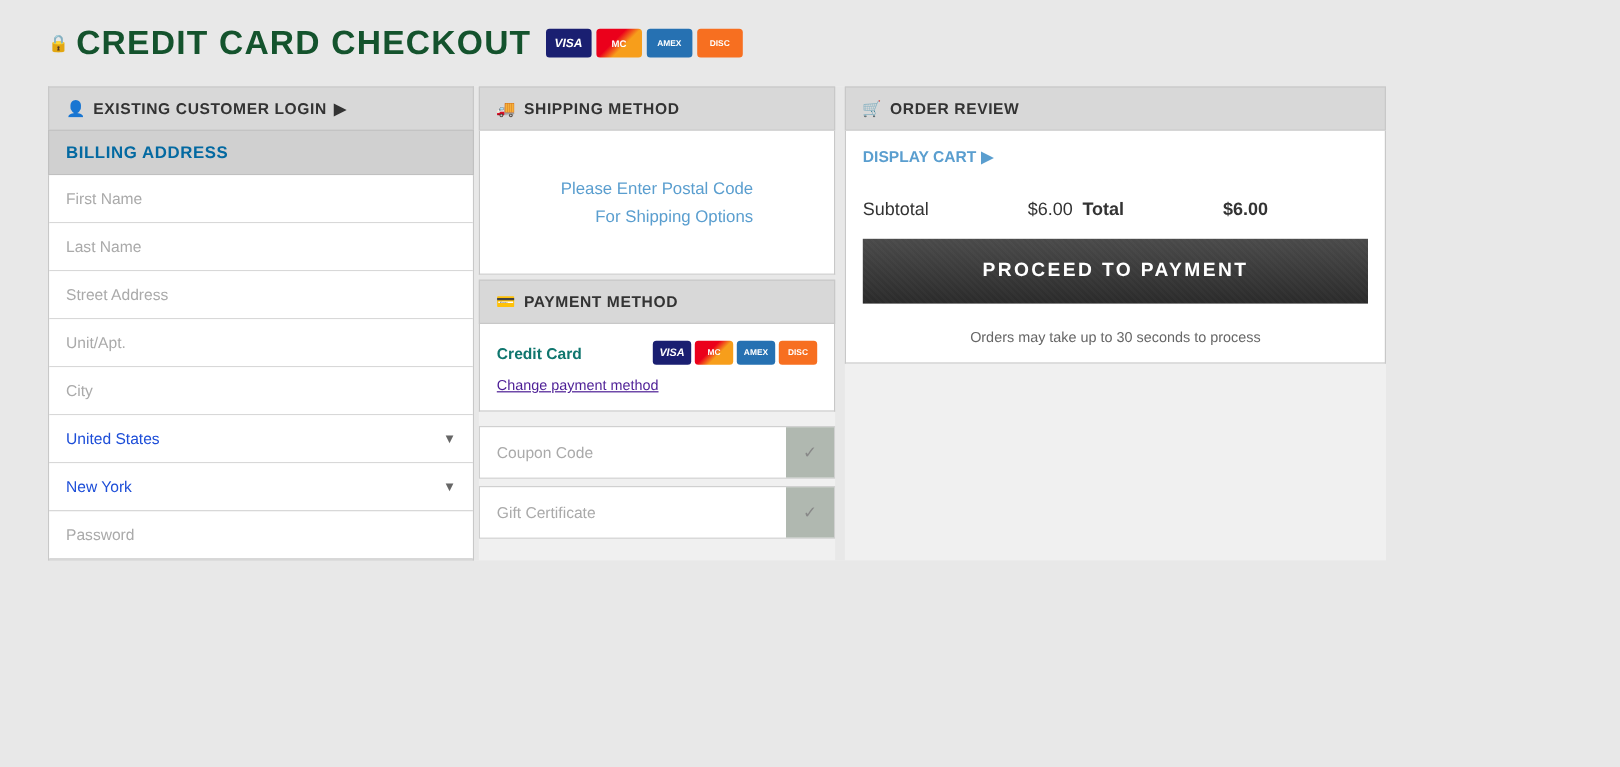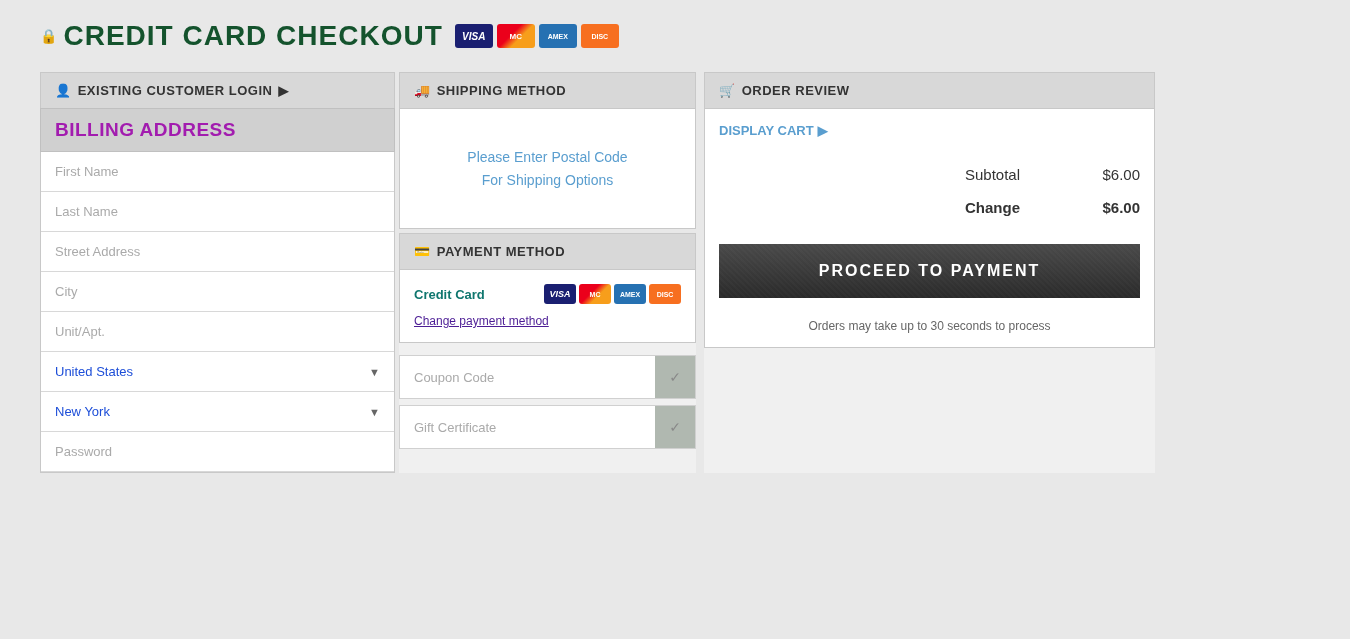--- a/index.html
+++ b/index.html
@@ -83,9 +83,9 @@
       background: #d0d0d0;
       border: 1px solid #c0c0c0;
       padding: 10px 14px;
-      font-size: 19px;
-      font-weight: bold;
-      color: #a21caf;
+      font-size: 14px;
+      font-weight: bold;
+      color: #0369a1;
       text-transform: uppercase;
       letter-spacing: 0.5px;
       margin-top: 0;

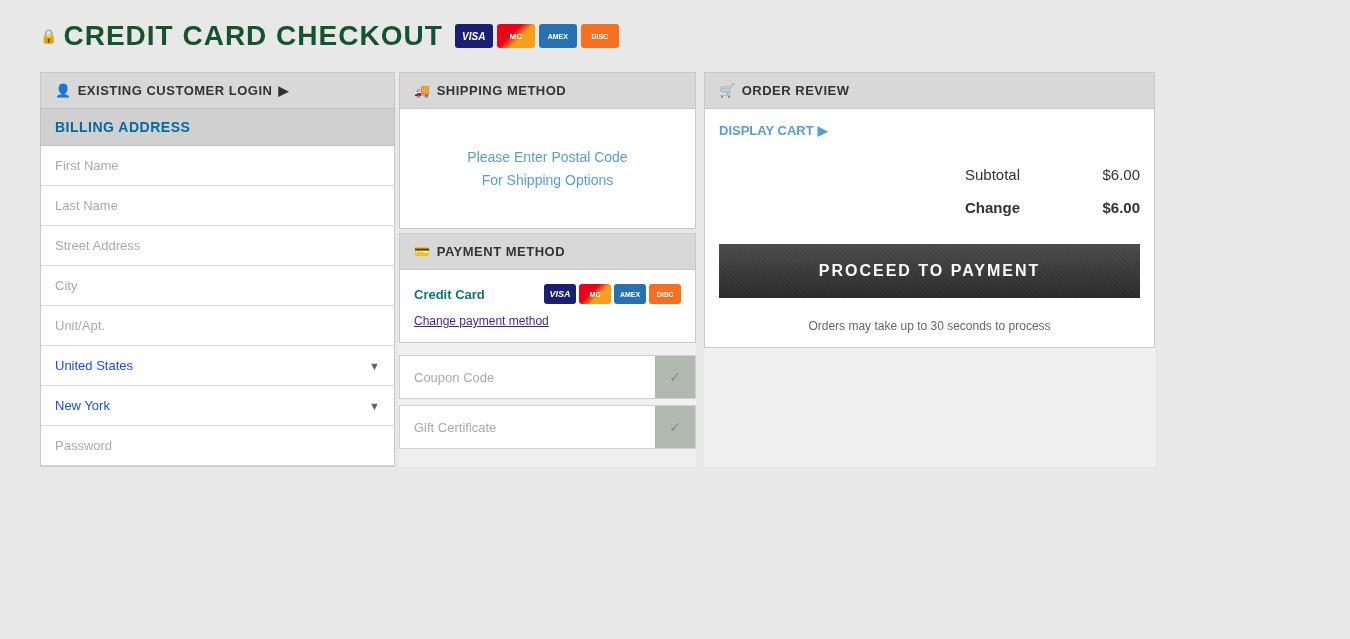--- a/index.html
+++ b/index.html
@@ -153,7 +153,7 @@
       border: 1px solid #c8c8c8;
       border-top: none;
       padding: 30px 20px;
-      text-align: center;
+      text-align: right;
       background: white;
       min-height: 120px;
       display: flex;

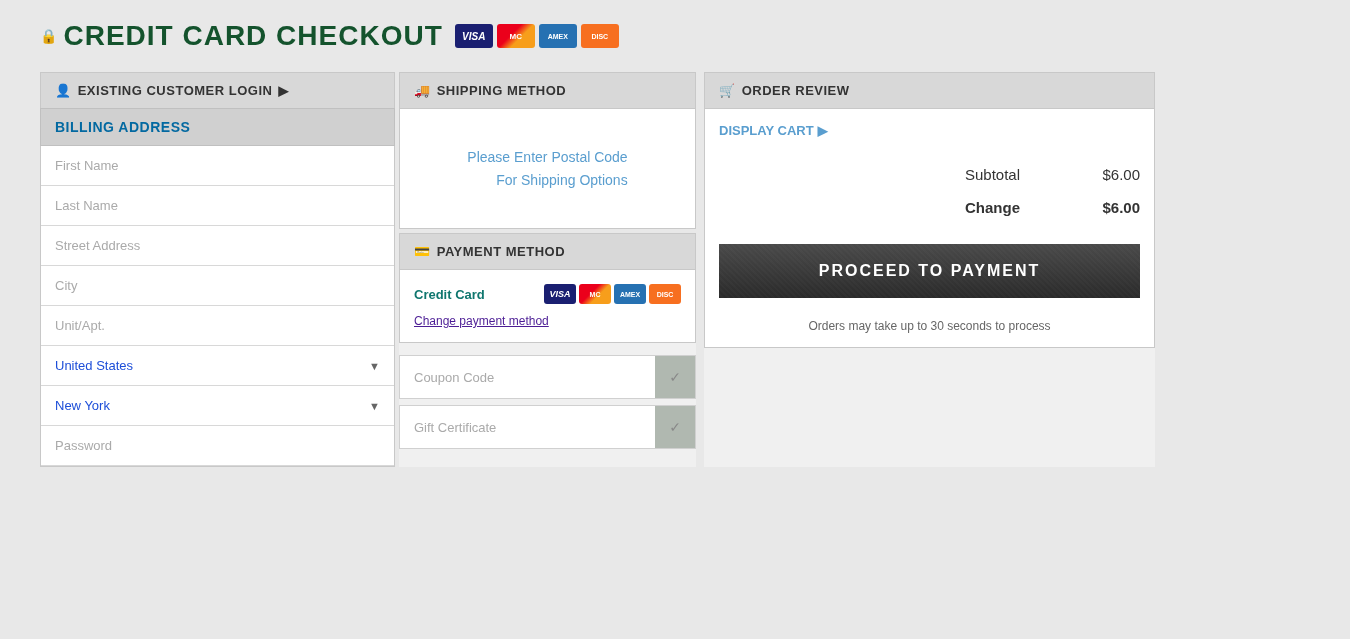--- a/index.html
+++ b/index.html
@@ -271,7 +271,6 @@
 
     .order-totals {
       display: flex;
-      flex-direction: column;
       gap: 8px;
     }
 

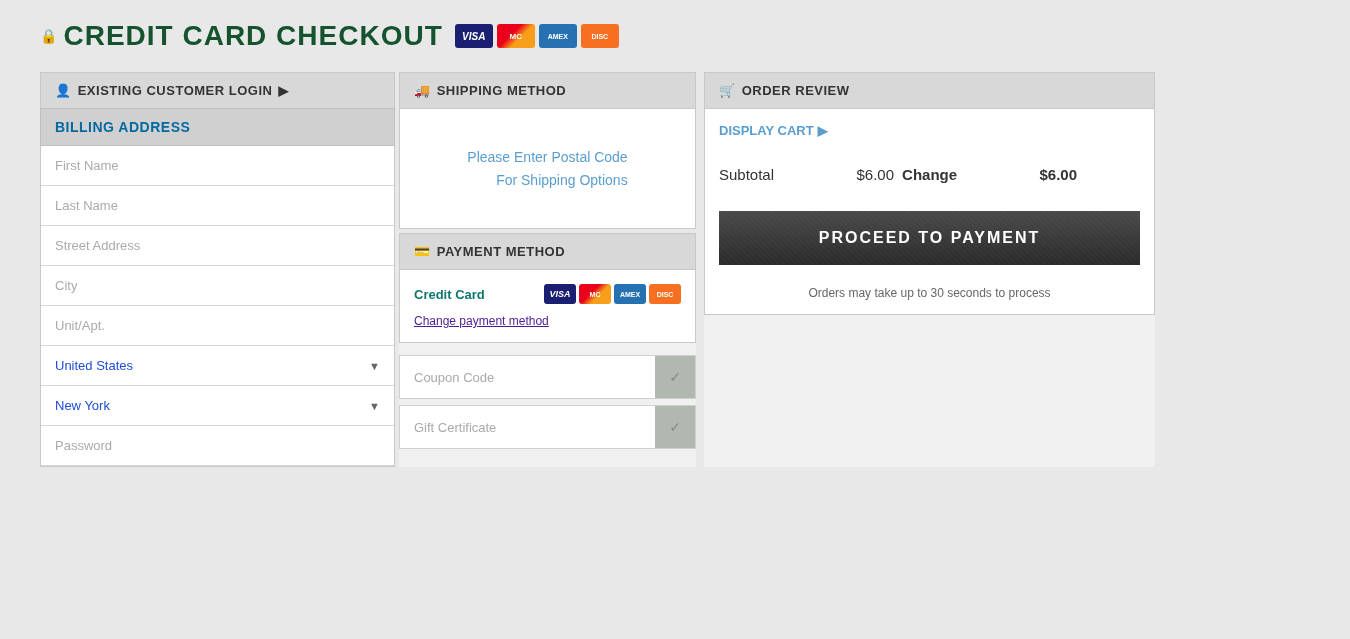--- a/index.html
+++ b/index.html
@@ -460,7 +460,7 @@
           <span class="total-value">$6.00</span>
         </div>
         <div class="total-row">
-          <span class="total-label bold">Change</span>
+          <span class="total-label bold">Total</span>
           <span class="total-value bold">$6.00</span>
         </div>
       </div>

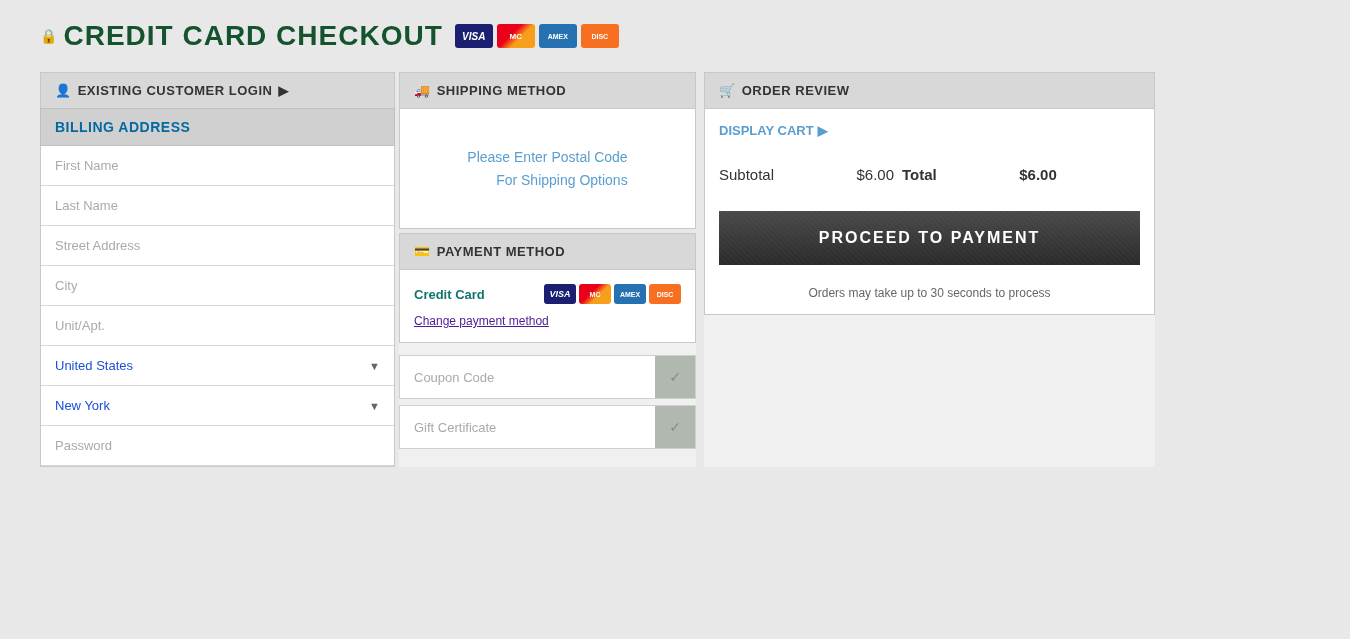--- a/index.html
+++ b/index.html
@@ -313,7 +313,7 @@
       letter-spacing: 2px;
       text-transform: uppercase;
       cursor: pointer;
-      margin-top: 24px;
+      margin-top: 12px;
       background-image: repeating-linear-gradient(
         45deg,
         transparent,

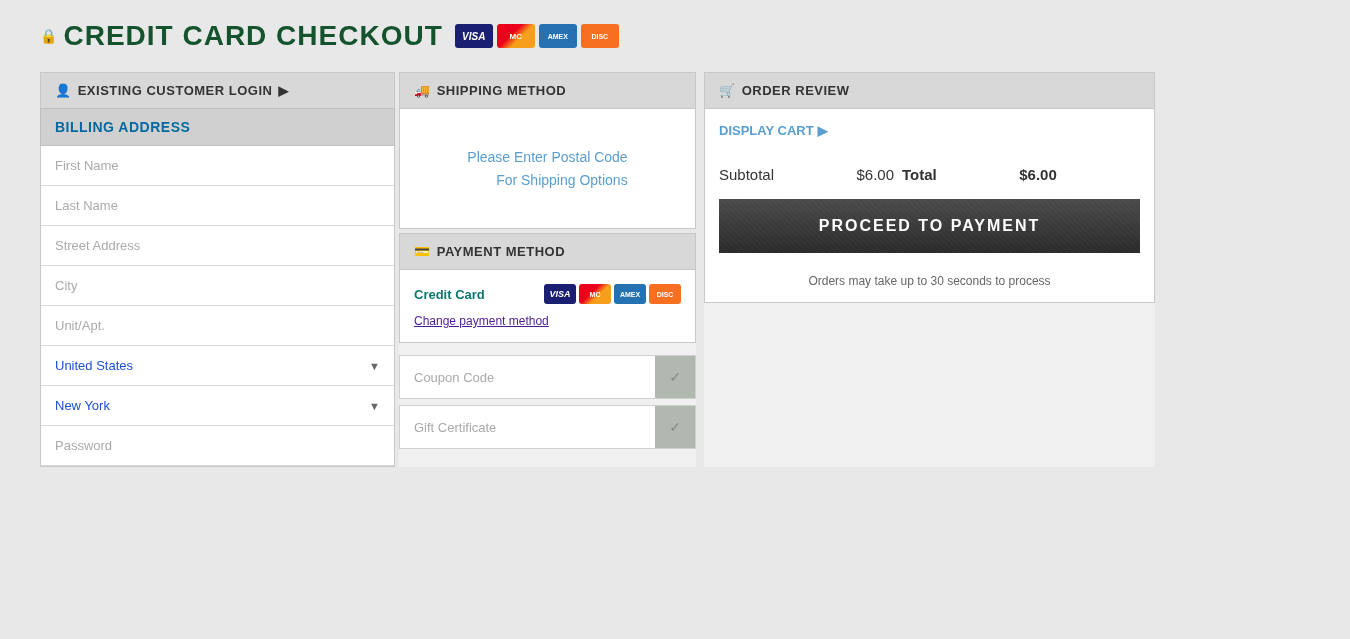--- a/index.html
+++ b/index.html
@@ -372,10 +372,10 @@
         <input type="text" placeholder="Street Address" style="">
       </div>
       <div class="form-field">
+        <input type="text" placeholder="Unit/Apt." style="">
+      </div>
+      <div class="form-field">
         <input type="text" placeholder="City" style="">
-      </div>
-      <div class="form-field">
-        <input type="text" placeholder="Unit/Apt." style="">
       </div>
       <div class="form-field select-wrapper">
         <select>

